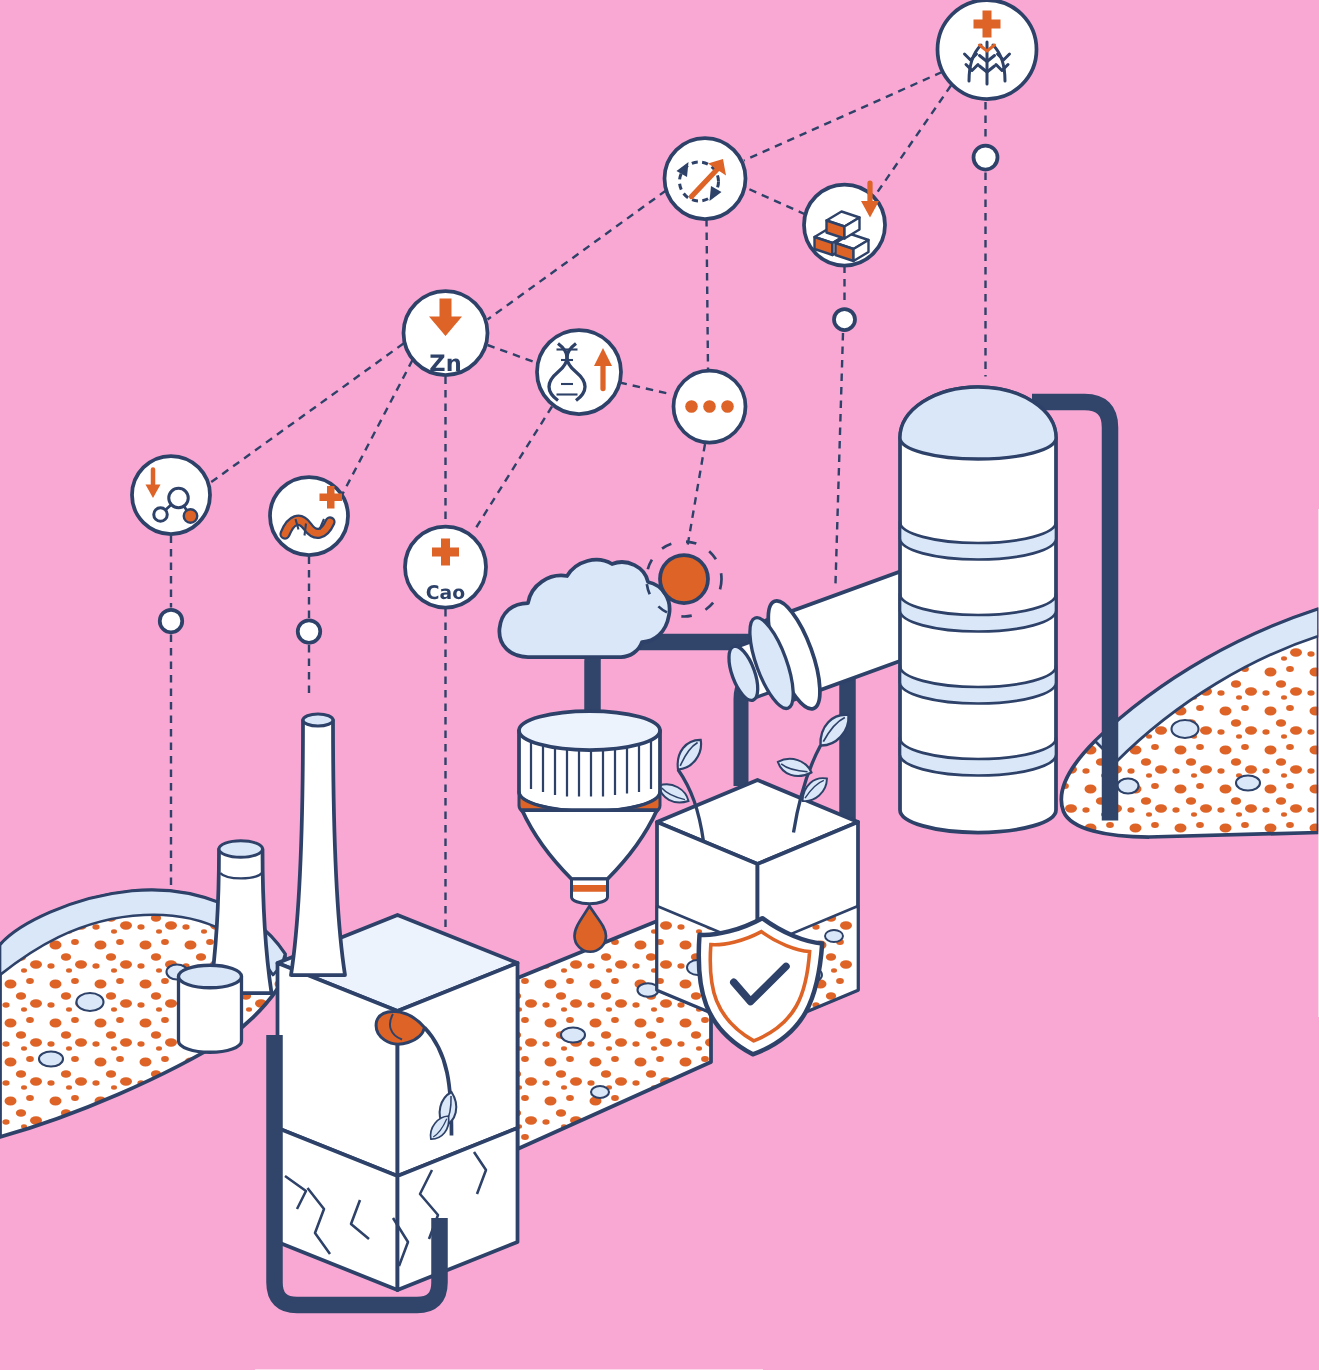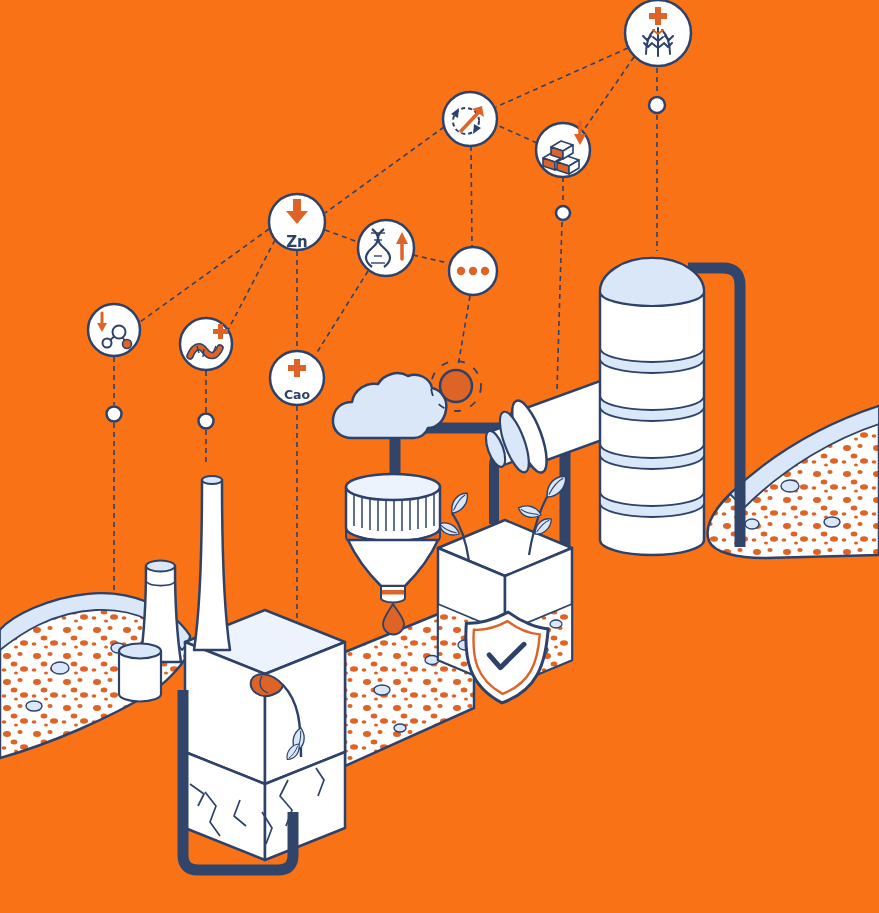--- a/index.html
+++ b/index.html
@@ -3,7 +3,7 @@
 <meta charset="utf-8">
 <style>
   html,body{margin:0;padding:0;background:#ffffff;}
-  .stage{width:879px;height:913px;position:relative;background:#f97316;overflow:hidden;}
+  .stage{width:879px;height:913px;position:relative;background:#f9a8d4;overflow:hidden;}
   svg{display:block;}
   .badge{fill:#ffffff;stroke:#2E4269;stroke-width:2.5;}
   .dash{stroke:#2E4269;stroke-width:1.6;stroke-dasharray:5 4;fill:none;}

